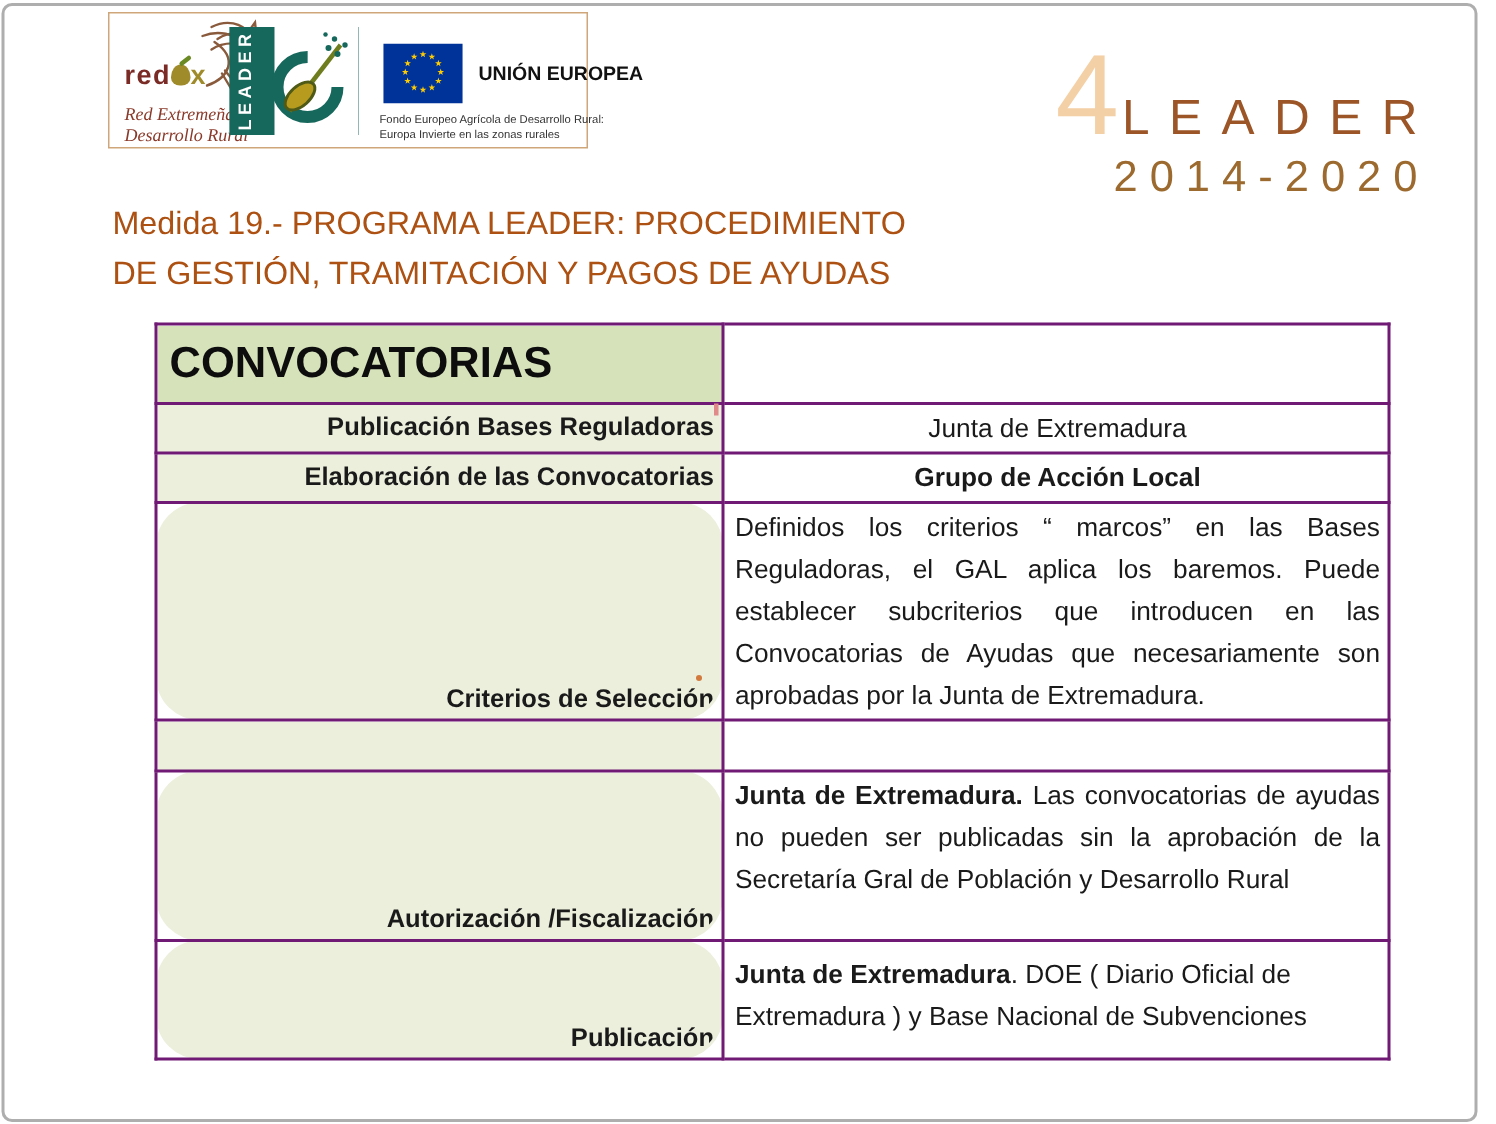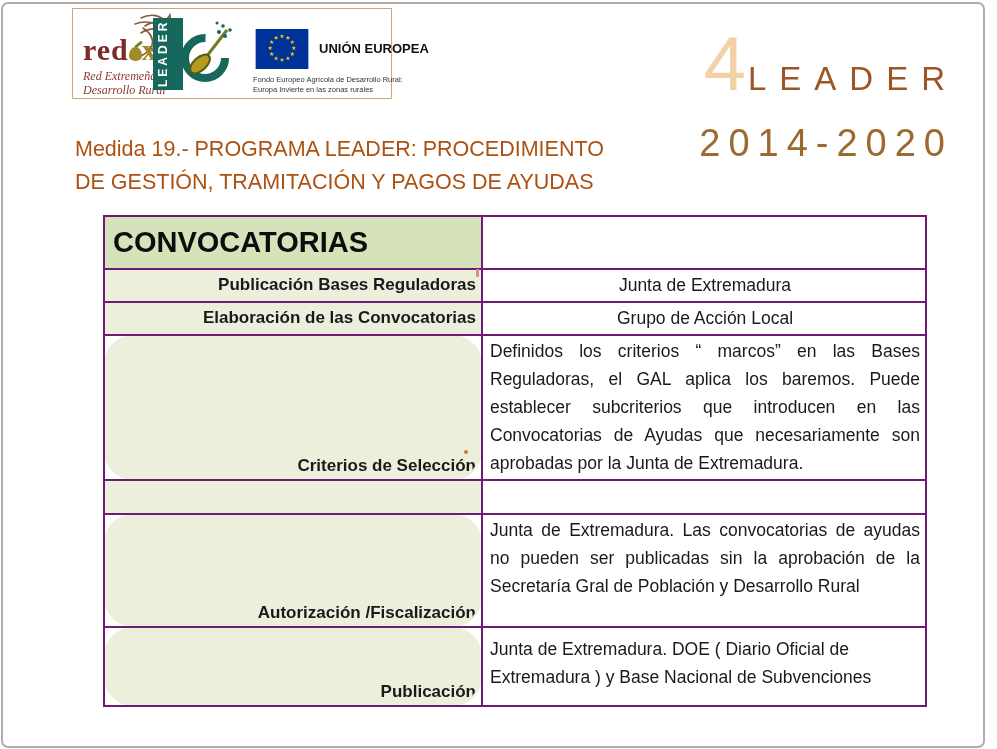--- a/index.html
+++ b/index.html
@@ -11,7 +11,7 @@
   .logo-box{position:absolute;left:72px;top:8px;width:318px;height:89px;border:1.5px solid #cfa679;background:#fff;}
   .redex{position:absolute;left:4px;top:2px;width:150px;height:84px;}
   .redex-bird{position:absolute;left:42px;top:1px;}
-  .redex-word{position:absolute;left:6px;top:26px;font-family:Liberation Serif, serif;font-weight:700;font-size:30px;line-height:26px;letter-spacing:1px;}
+  .redex-word{position:absolute;left:6px;top:26px;font-family:Liberation Sans, sans-serif;font-weight:700;font-size:18px;line-height:26px;letter-spacing:1px;}
   .redex-word .pre{color:#7b2b26;}
   .redex-word .post{color:#a08b2a;}
   .olive-glyph{display:inline-block;width:13px;height:14px;background:#a08b2a;border-radius:55% 55% 50% 50%/65% 65% 40% 40%;position:relative;top:1px;margin:0 0px;}

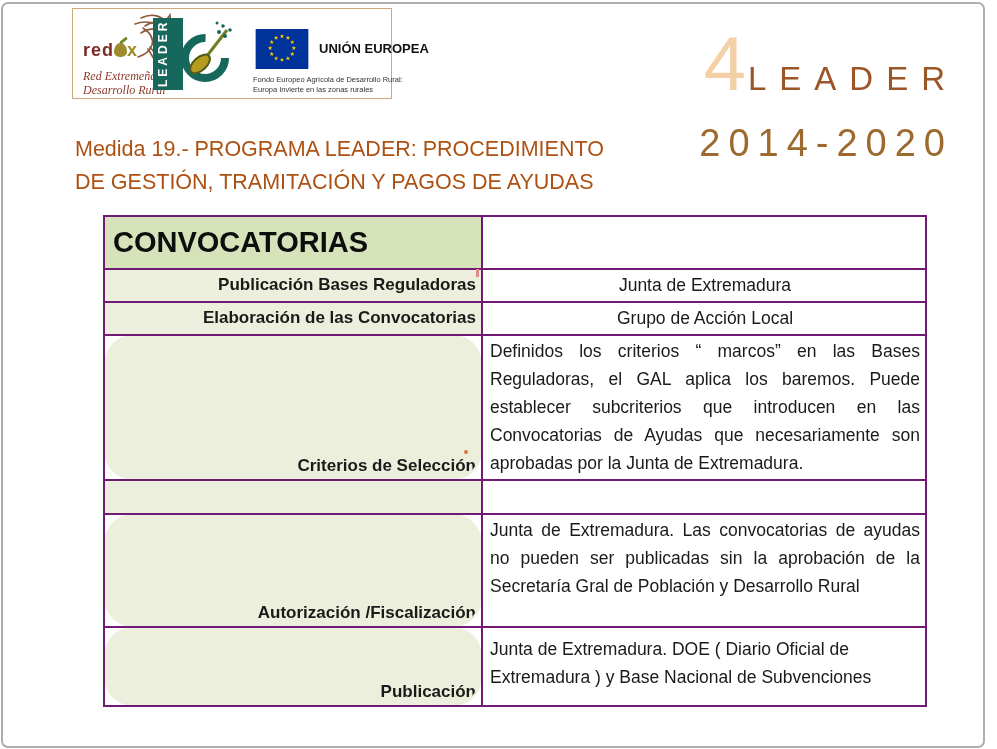--- a/index.html
+++ b/index.html
@@ -31,7 +31,7 @@
   .badge-line1{display:flex;justify-content:flex-end;align-items:baseline;}
   .badge-number{font-size:76px;line-height:76px;color:#F4D0A6;font-weight:400;}
   .badge-program{font-size:33px;letter-spacing:13px;color:#9C5526;margin-left:2px;margin-right:-13px;}
-  .badge-period{font-size:38px;letter-spacing:8px;color:#9c6a2e;margin-top:20px;margin-right:-8px;}
+  .badge-period{font-size:29px;letter-spacing:8px;color:#9c6a2e;margin-top:0;margin-right:-8px;}
 
   
   .title{position:absolute;left:75px;top:133px;font-size:21.5px;font-weight:400;color:#AD5113;line-height:33px;}

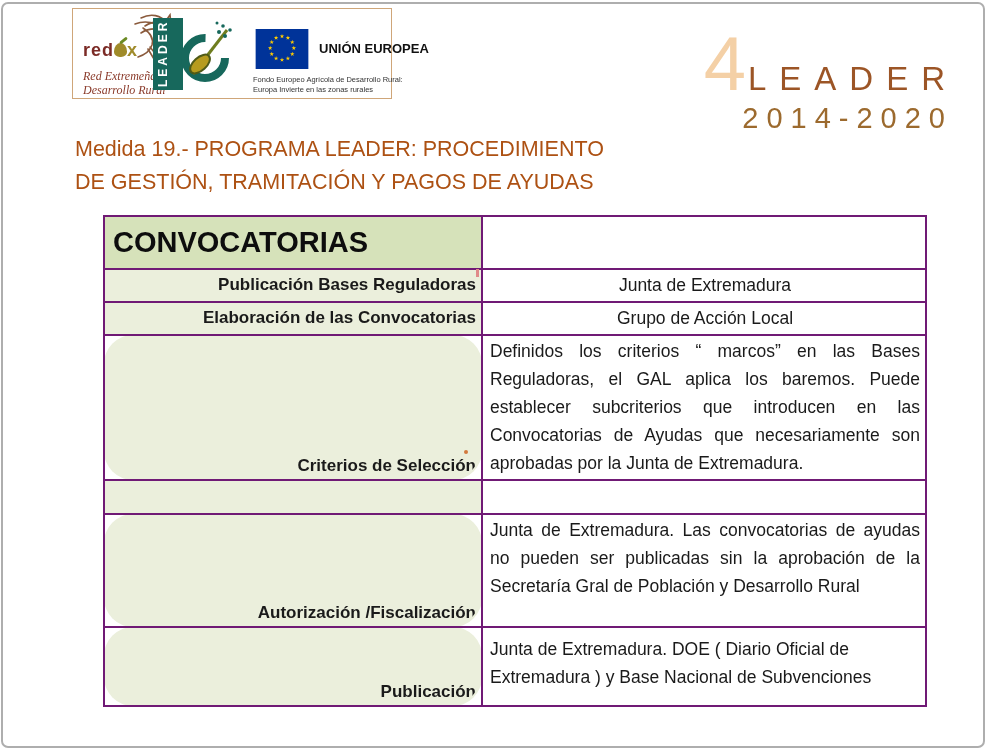--- a/index.html
+++ b/index.html
@@ -49,7 +49,7 @@
   .v-top{vertical-align:top;}
   .t-center{text-align:center;}
   .t-just{text-align:justify;margin-left:12px;}
-  .bold{font-weight:400;}
+  .bold{font-weight:700;}
   td.val.pad-b{padding-bottom:14px;}
 
   

